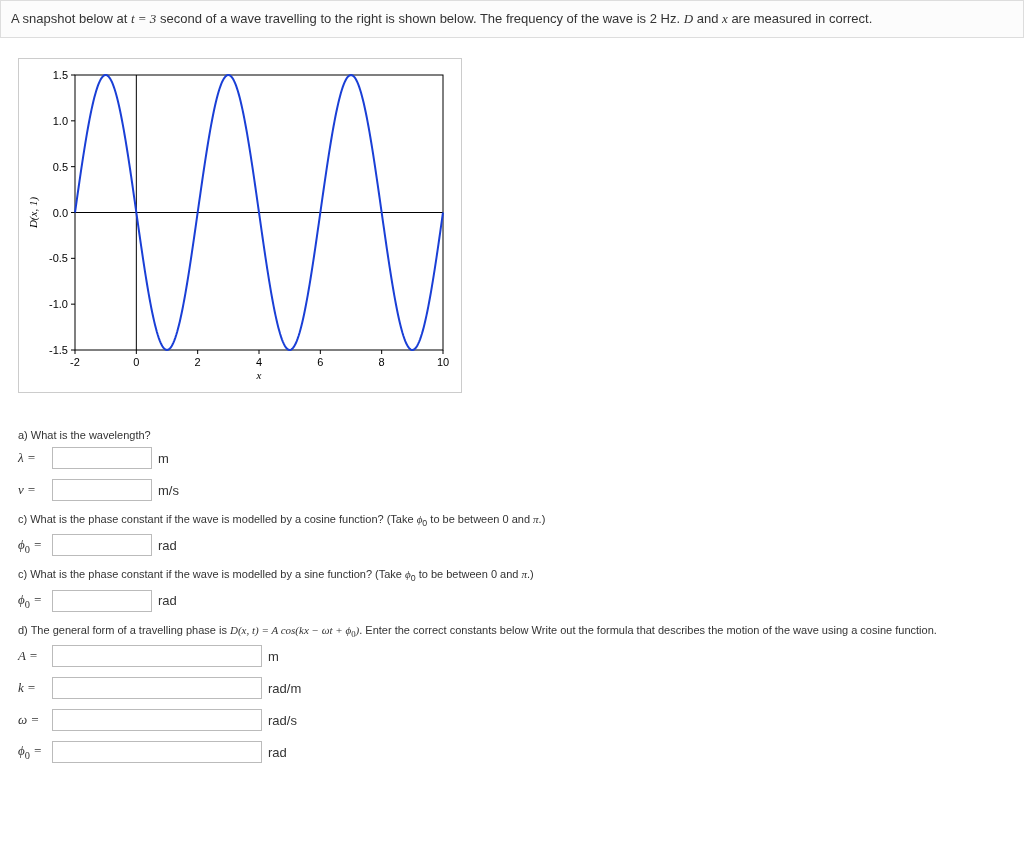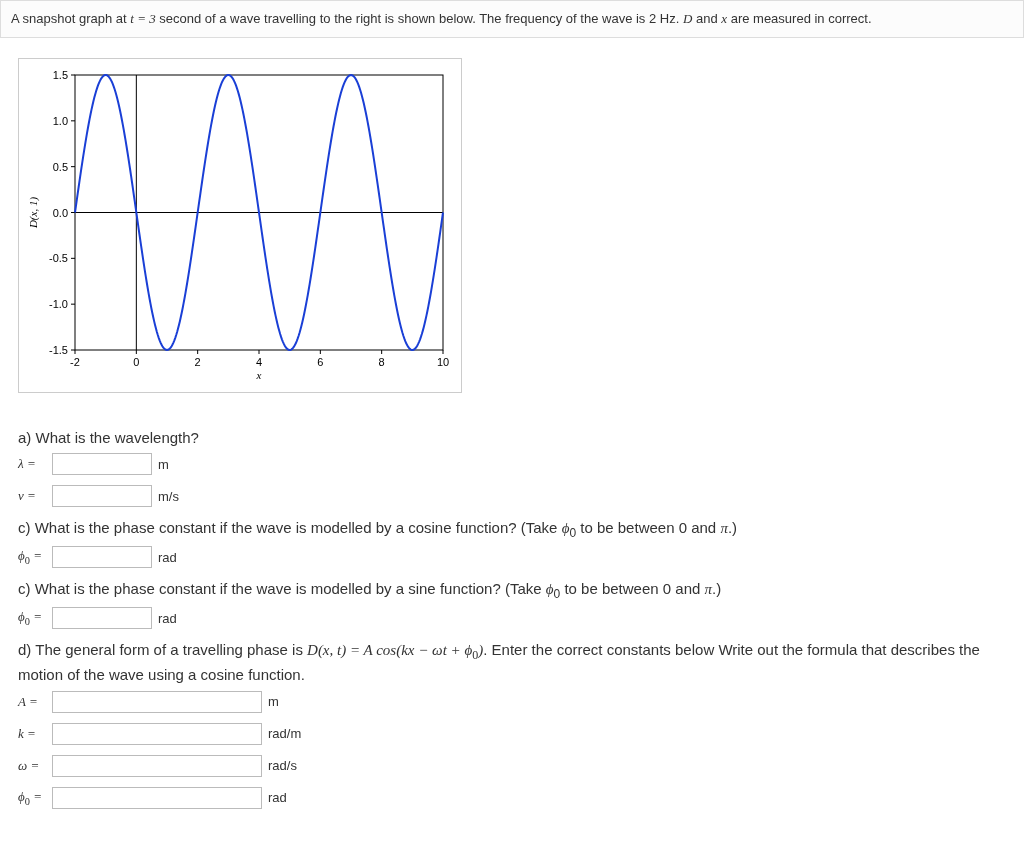--- a/index.html
+++ b/index.html
@@ -68,7 +68,7 @@
 <div class="page">
 
   <div class="intro-box">
-    <span>A snapshot graph at </span><span class="it">t = 3</span><span> second of a wave travelling to the right is shown below. The frequency of the wave is </span><span class="nonital">2 Hz</span><span>. </span><span class="it">D</span><span> and </span><span class="it">x</span><span> are measured in correct.</span>
+    <span>A snapshot below at </span><span class="it">t = 3</span><span> second of a wave travelling to the right is shown below. The frequency of the wave is </span><span class="nonital">2 Hz</span><span>. </span><span class="it">D</span><span> and </span><span class="it">x</span><span> are measured in correct.</span>
   </div>
 
   <div class="content">

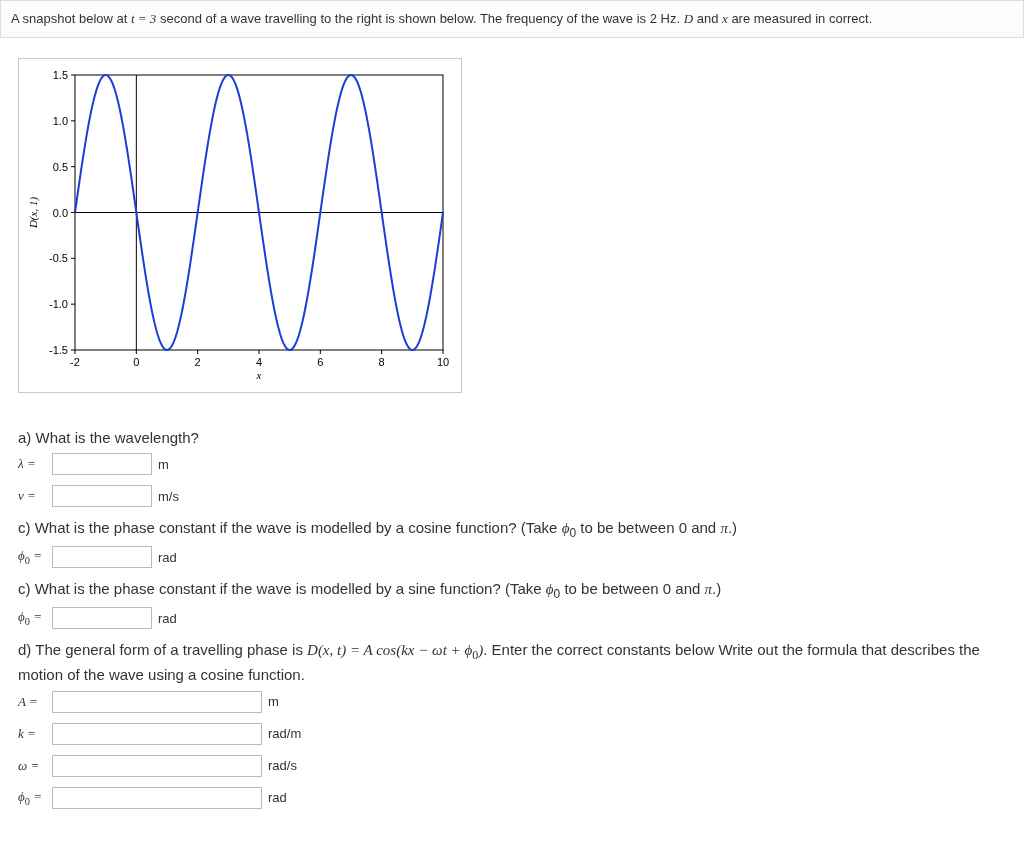--- a/index.html
+++ b/index.html
@@ -34,7 +34,7 @@
   }
   .qline {
     margin: 10px 0 4px 0;
-    font-size: 15px;
+    font-size: 11px;
     line-height: 1.5;
   }
   .answer-row {

